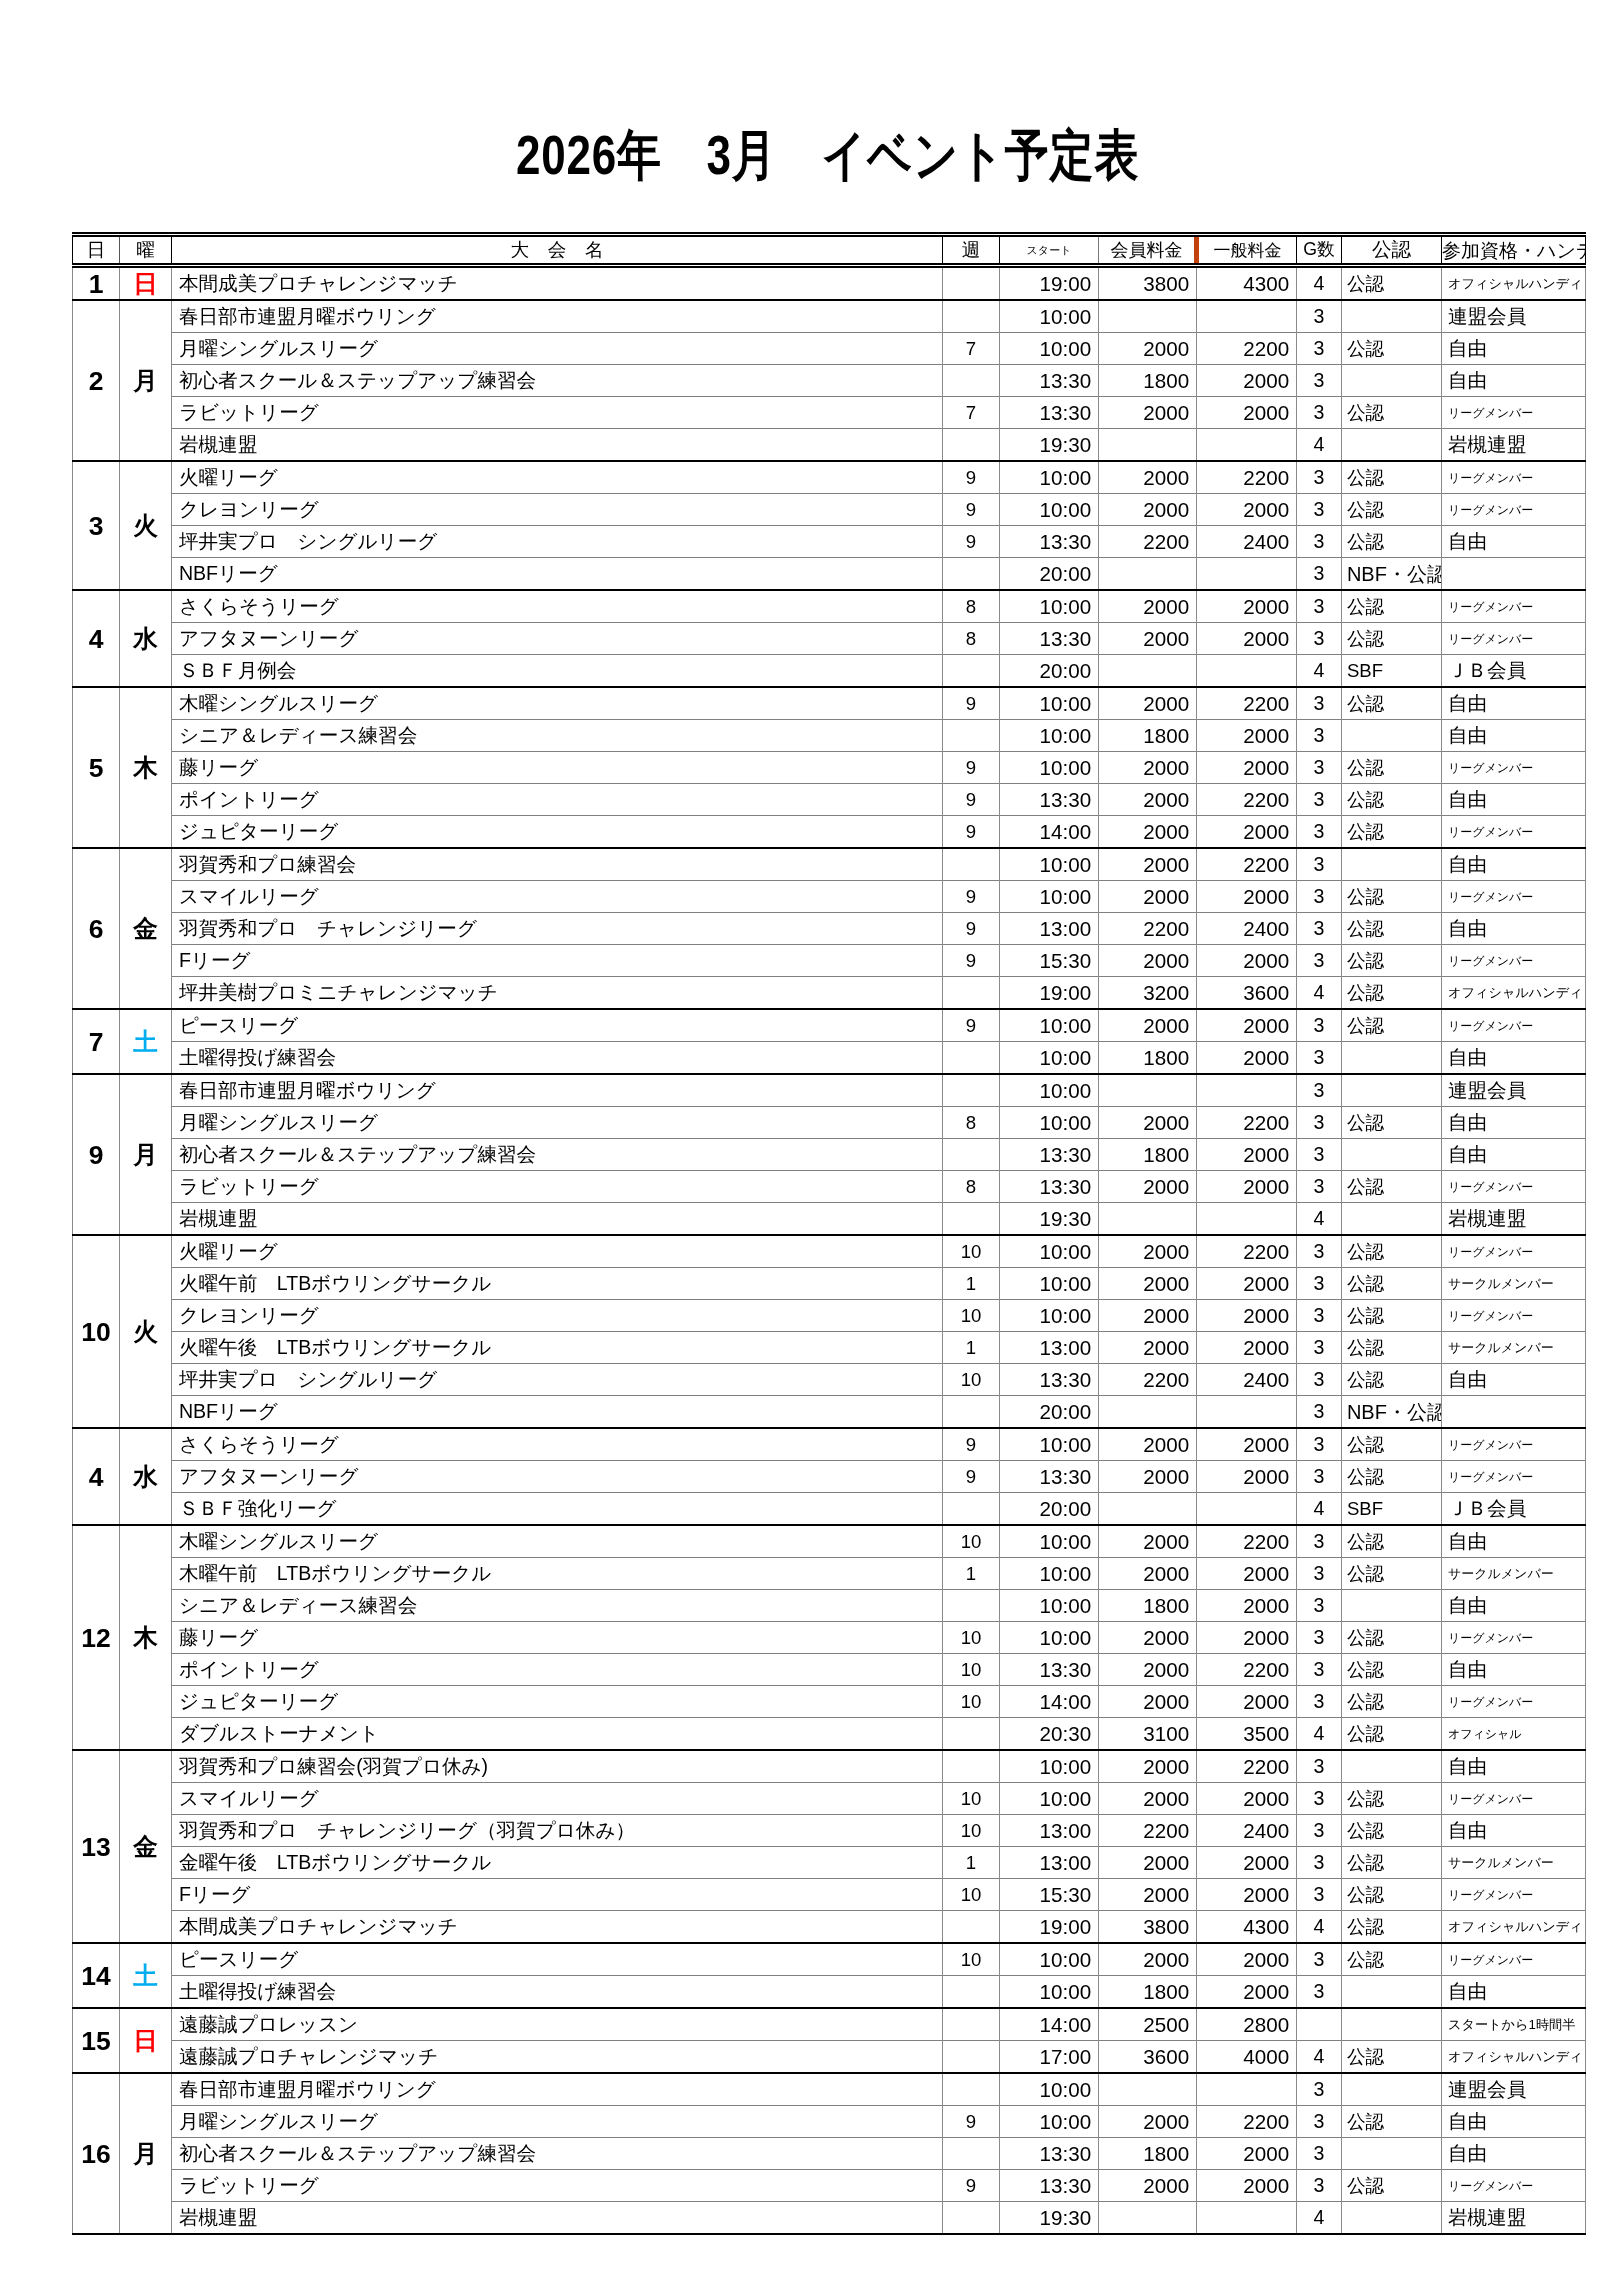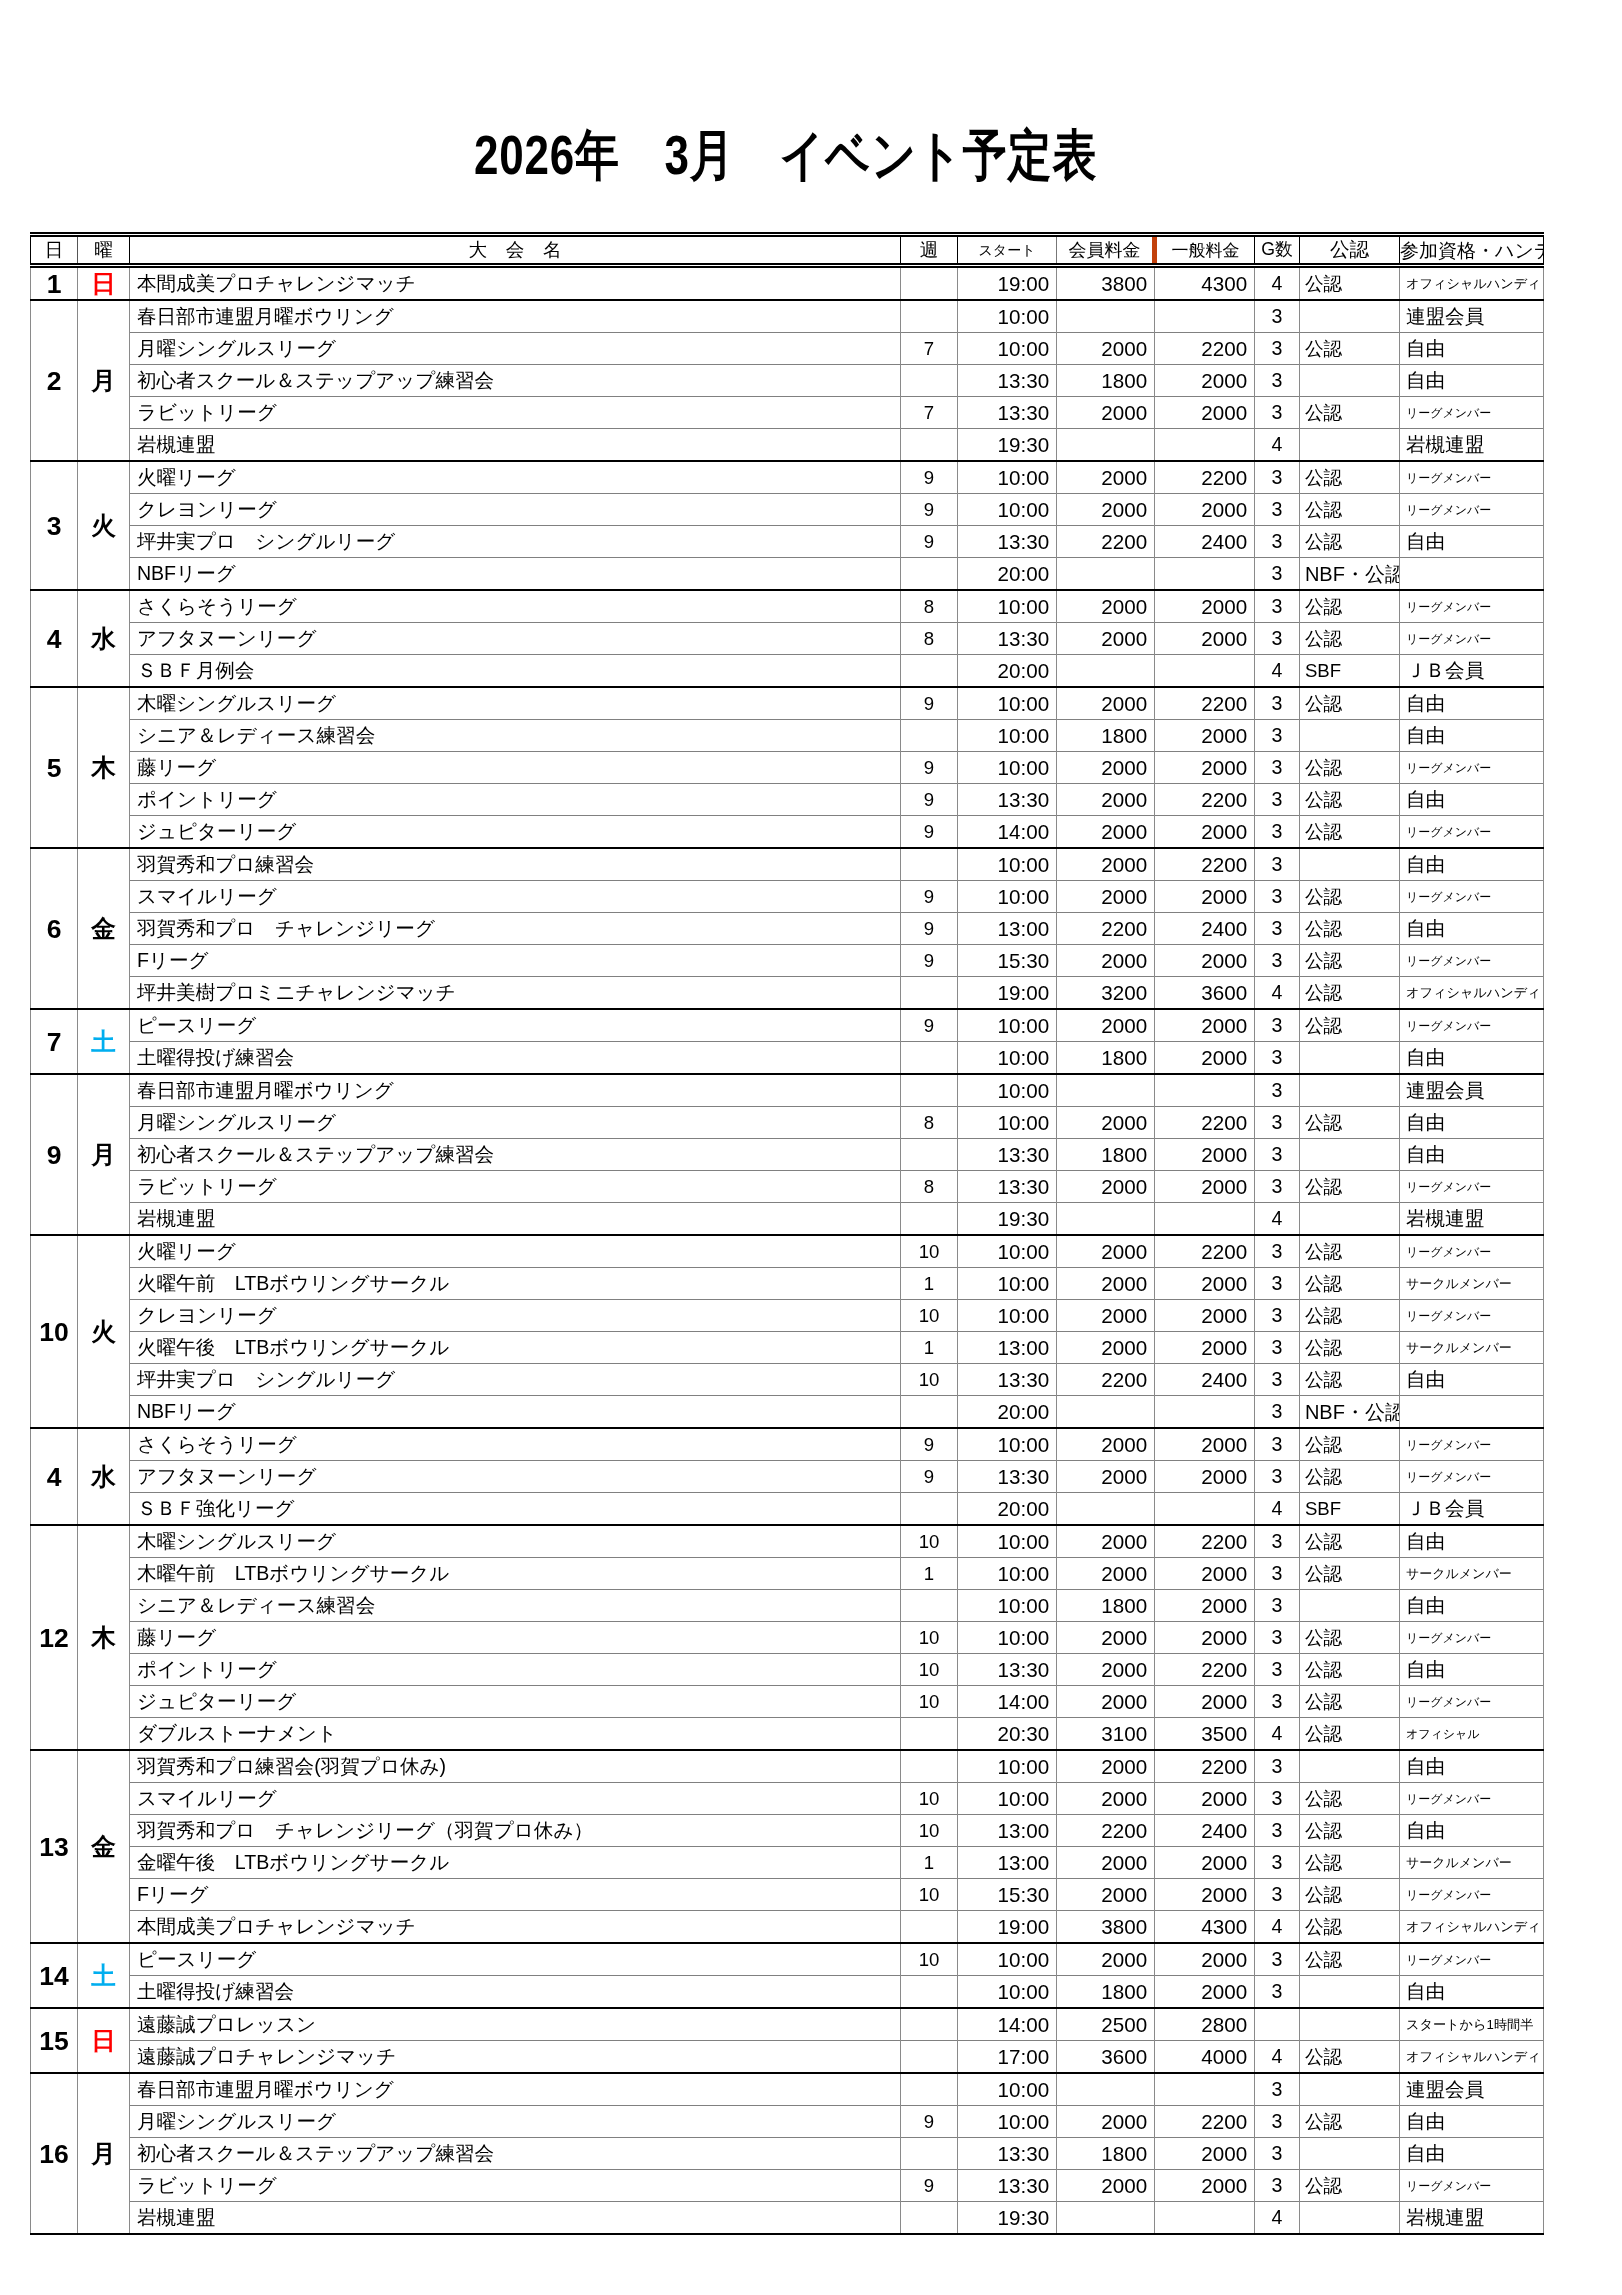--- a/index.html
+++ b/index.html
@@ -8,7 +8,7 @@
     font-family:"Liberation Sans","DejaVu Sans",sans-serif;
     color:#000;position:relative;overflow:hidden;
   }
-  .sheet{padding-left:30px;width:1512px;}
+  .sheet{padding-left:72px;width:1512px;}
   .title-wrap{width:1512px;text-align:center;margin-top:87px;margin-bottom:7.9px;}
   .title{
     display:inline-block;

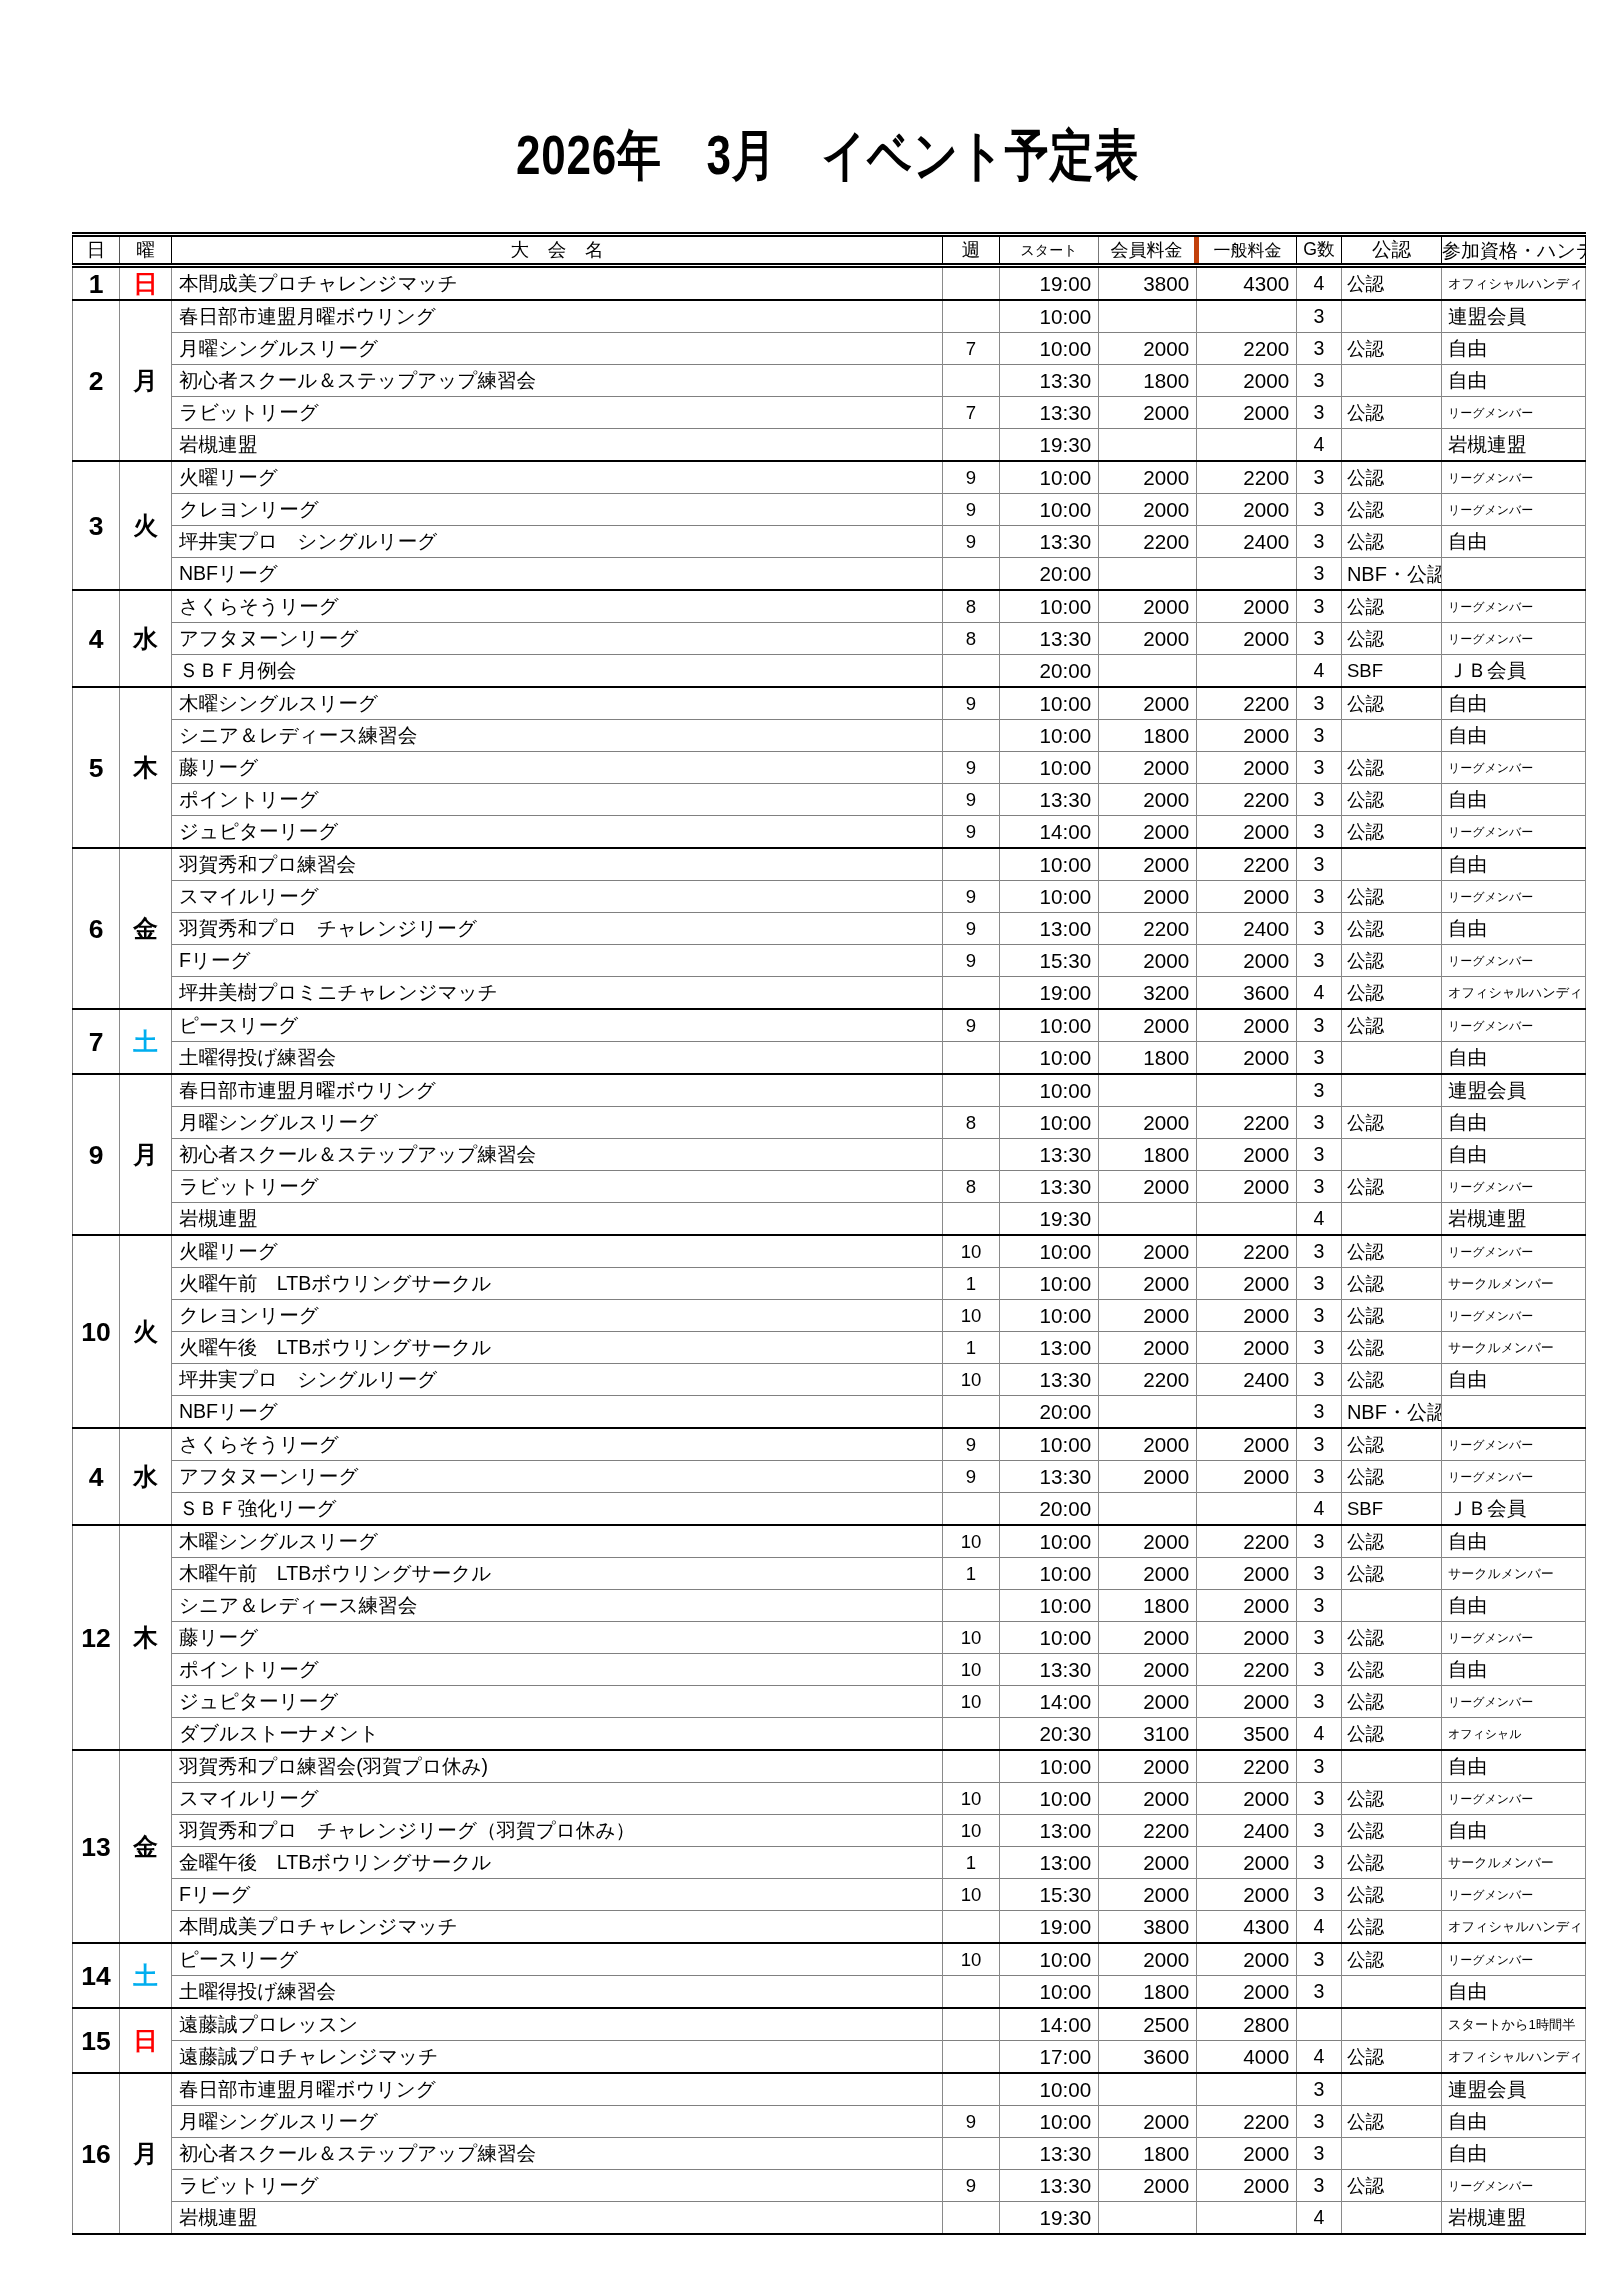--- a/index.html
+++ b/index.html
@@ -28,7 +28,7 @@
   }
   th.h-day{border-right:1px solid #555;}
   th.h-dow{border-left:1px solid #555;}
-  th.h-start{font-size:14px;border-right:1px solid #777;margin-top:11px;}
+  th.h-start{font-size:11px;border-right:1px solid #777;margin-top:11px;}
   th.h-member{font-size:18px;border-left:1px solid #777;border-right:5px solid #c2410c;}
   th.h-general{font-size:17px;border-left:1px solid #777;}
   th.h-week{font-size:18.6px;}

